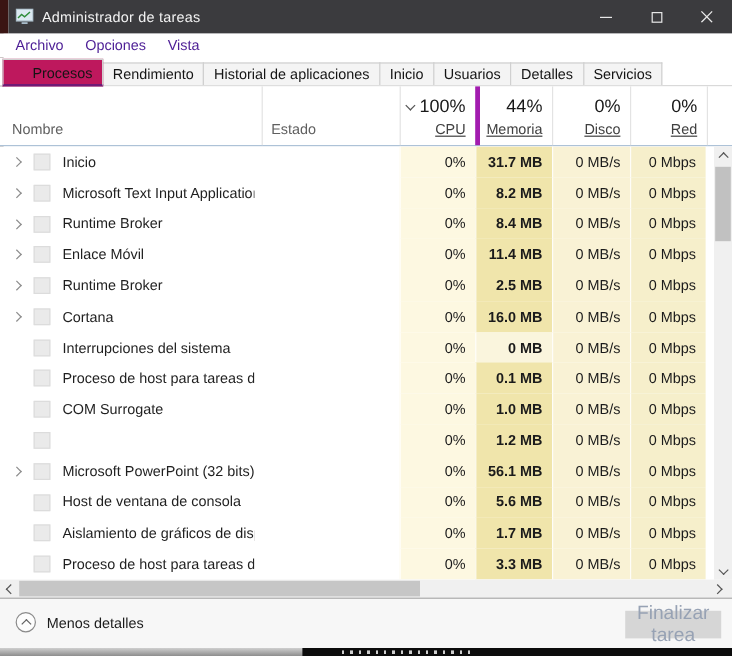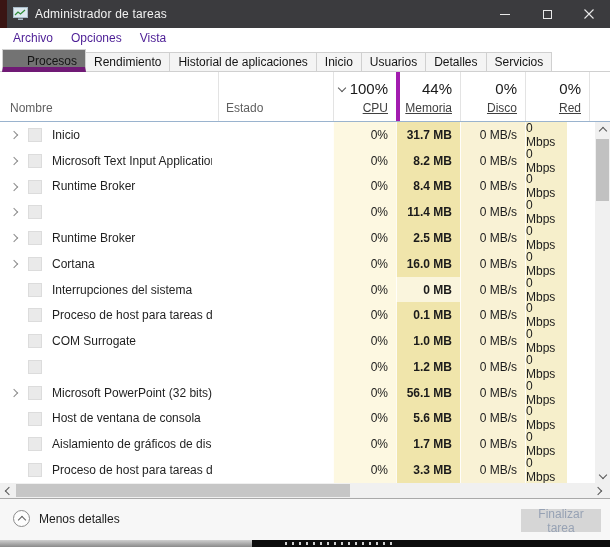--- a/index.html
+++ b/index.html
@@ -27,7 +27,7 @@
   
   .tabbar{position:absolute;left:0;top:48px;width:610px;height:24px;display:flex;align-items:flex-end;border-bottom:1px solid #d0d0d0;box-sizing:border-box;padding-left:2px;background:#ffffff;}
   .tab{font-size:12px;color:#141414;background:#f4f4f4;border:1px solid #d0d0d0;border-bottom:none;height:19px;line-height:19px;padding:0 8px;margin-right:-1px;box-sizing:border-box;white-space:nowrap;}
-  .tab.active{background:#737373;height:23px;line-height:23px;position:relative;z-index:2;margin-bottom:-1px;border-bottom:5px solid #701a75;padding-left:24px;}
+  .tab.active{background:#be185d;height:23px;line-height:23px;position:relative;z-index:2;margin-bottom:-1px;border-bottom:2px solid #701a75;padding-left:24px;}
 
   
   .thead{position:absolute;left:0;top:72px;width:610px;height:50px;background:#ffffff;border-bottom:1px solid var(--header-underline,#9ab3ce);box-sizing:border-box;}

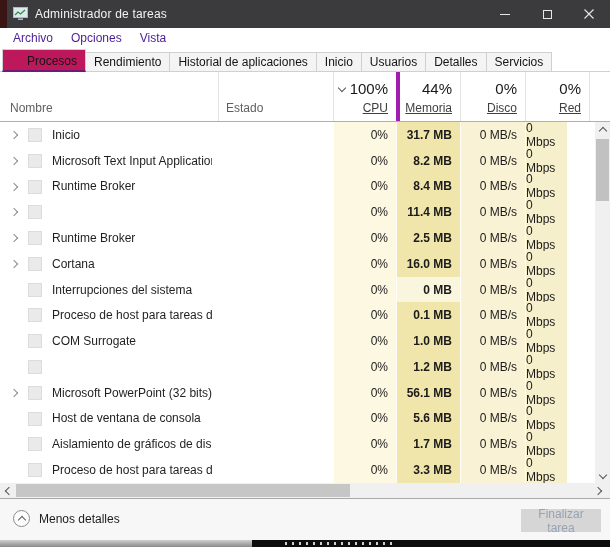--- a/index.html
+++ b/index.html
@@ -64,7 +64,7 @@
   .c-mem{left:396px;width:64px;background:var(--memory-cell,#f0e5ab);font-weight:bold;}
   .c-mem.light{background:var(--memory-cell-zero,#faf5dd);}
   .c-disk{left:460px;width:65px;background:var(--disk-cell,#f9f2d5);}
-  .c-net{left:525px;width:42px;background:var(--net-cell,#f6efcb);}
+  .c-net{left:525px;width:63px;background:var(--net-cell,#f6efcb);}
 
   
   .vscroll{position:absolute;left:595px;top:122px;width:15px;height:361px;background:#f0f0f0;}

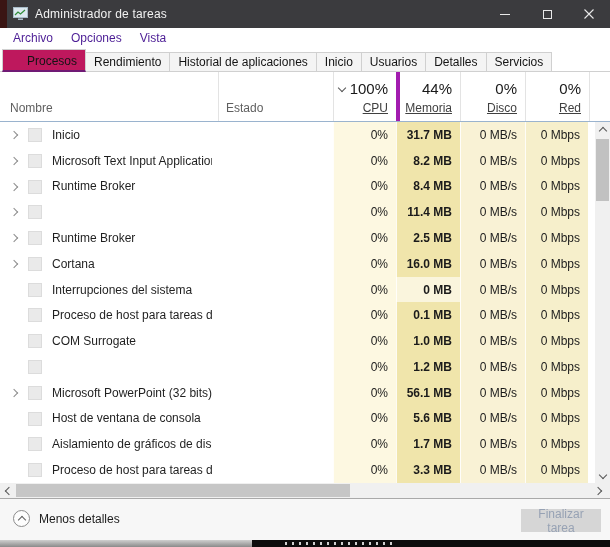--- a/index.html
+++ b/index.html
@@ -203,6 +203,7 @@
       <div class="row expandable">
         <span class="chev right expander"></span>
         <span class="proc-icon"></span>
+        <span class="pname">Enlace Móvil</span>
         <span class="cell c-cpu">0%</span>
         <span class="cell c-mem">11.4 MB</span>
         <span class="cell c-disk">0 MB/s</span>

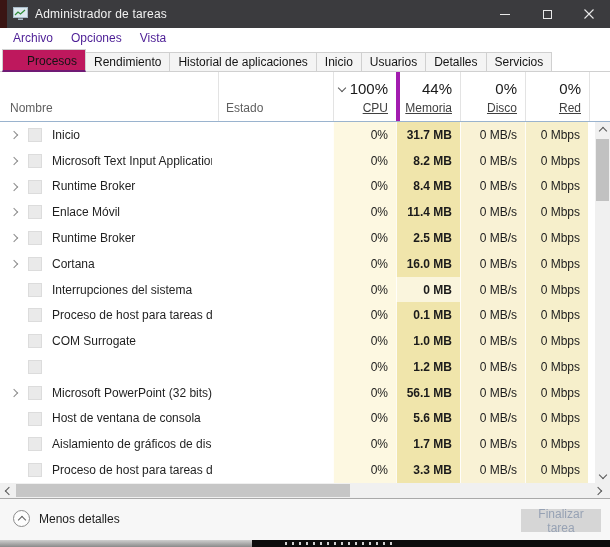--- a/index.html
+++ b/index.html
@@ -84,7 +84,7 @@
   .toggle-circle{width:17px;height:17px;border:1px solid #8b8b8b;border-radius:50%;display:flex;align-items:center;justify-content:center;box-sizing:border-box;background:#fdfdfd;}
   .toggle-circle .chev{width:5px;height:5px;border-color:#5f5f5f;margin-top:2px;}
   .toggle-label{margin-left:9px;font-size:12px;color:#1c1c1c;}
-  .end-task-btn{position:absolute;right:9px;top:10px;width:80px;height:23px;background:#d6d6d6;color:#97a2b4;font-size:12px;display:flex;align-items:center;justify-content:center;font-family:"Liberation Sans",sans-serif;border:none;}
+  .end-task-btn{position:absolute;right:9px;top:10px;width:80px;height:23px;background:#d6d6d6;color:#97a2b4;font-size:16px;display:flex;align-items:center;justify-content:center;font-family:"Liberation Sans",sans-serif;border:none;}
 
   
   .bottom-strip{position:absolute;left:0;top:540px;width:610px;height:7px;background:#0c0c0c;}

